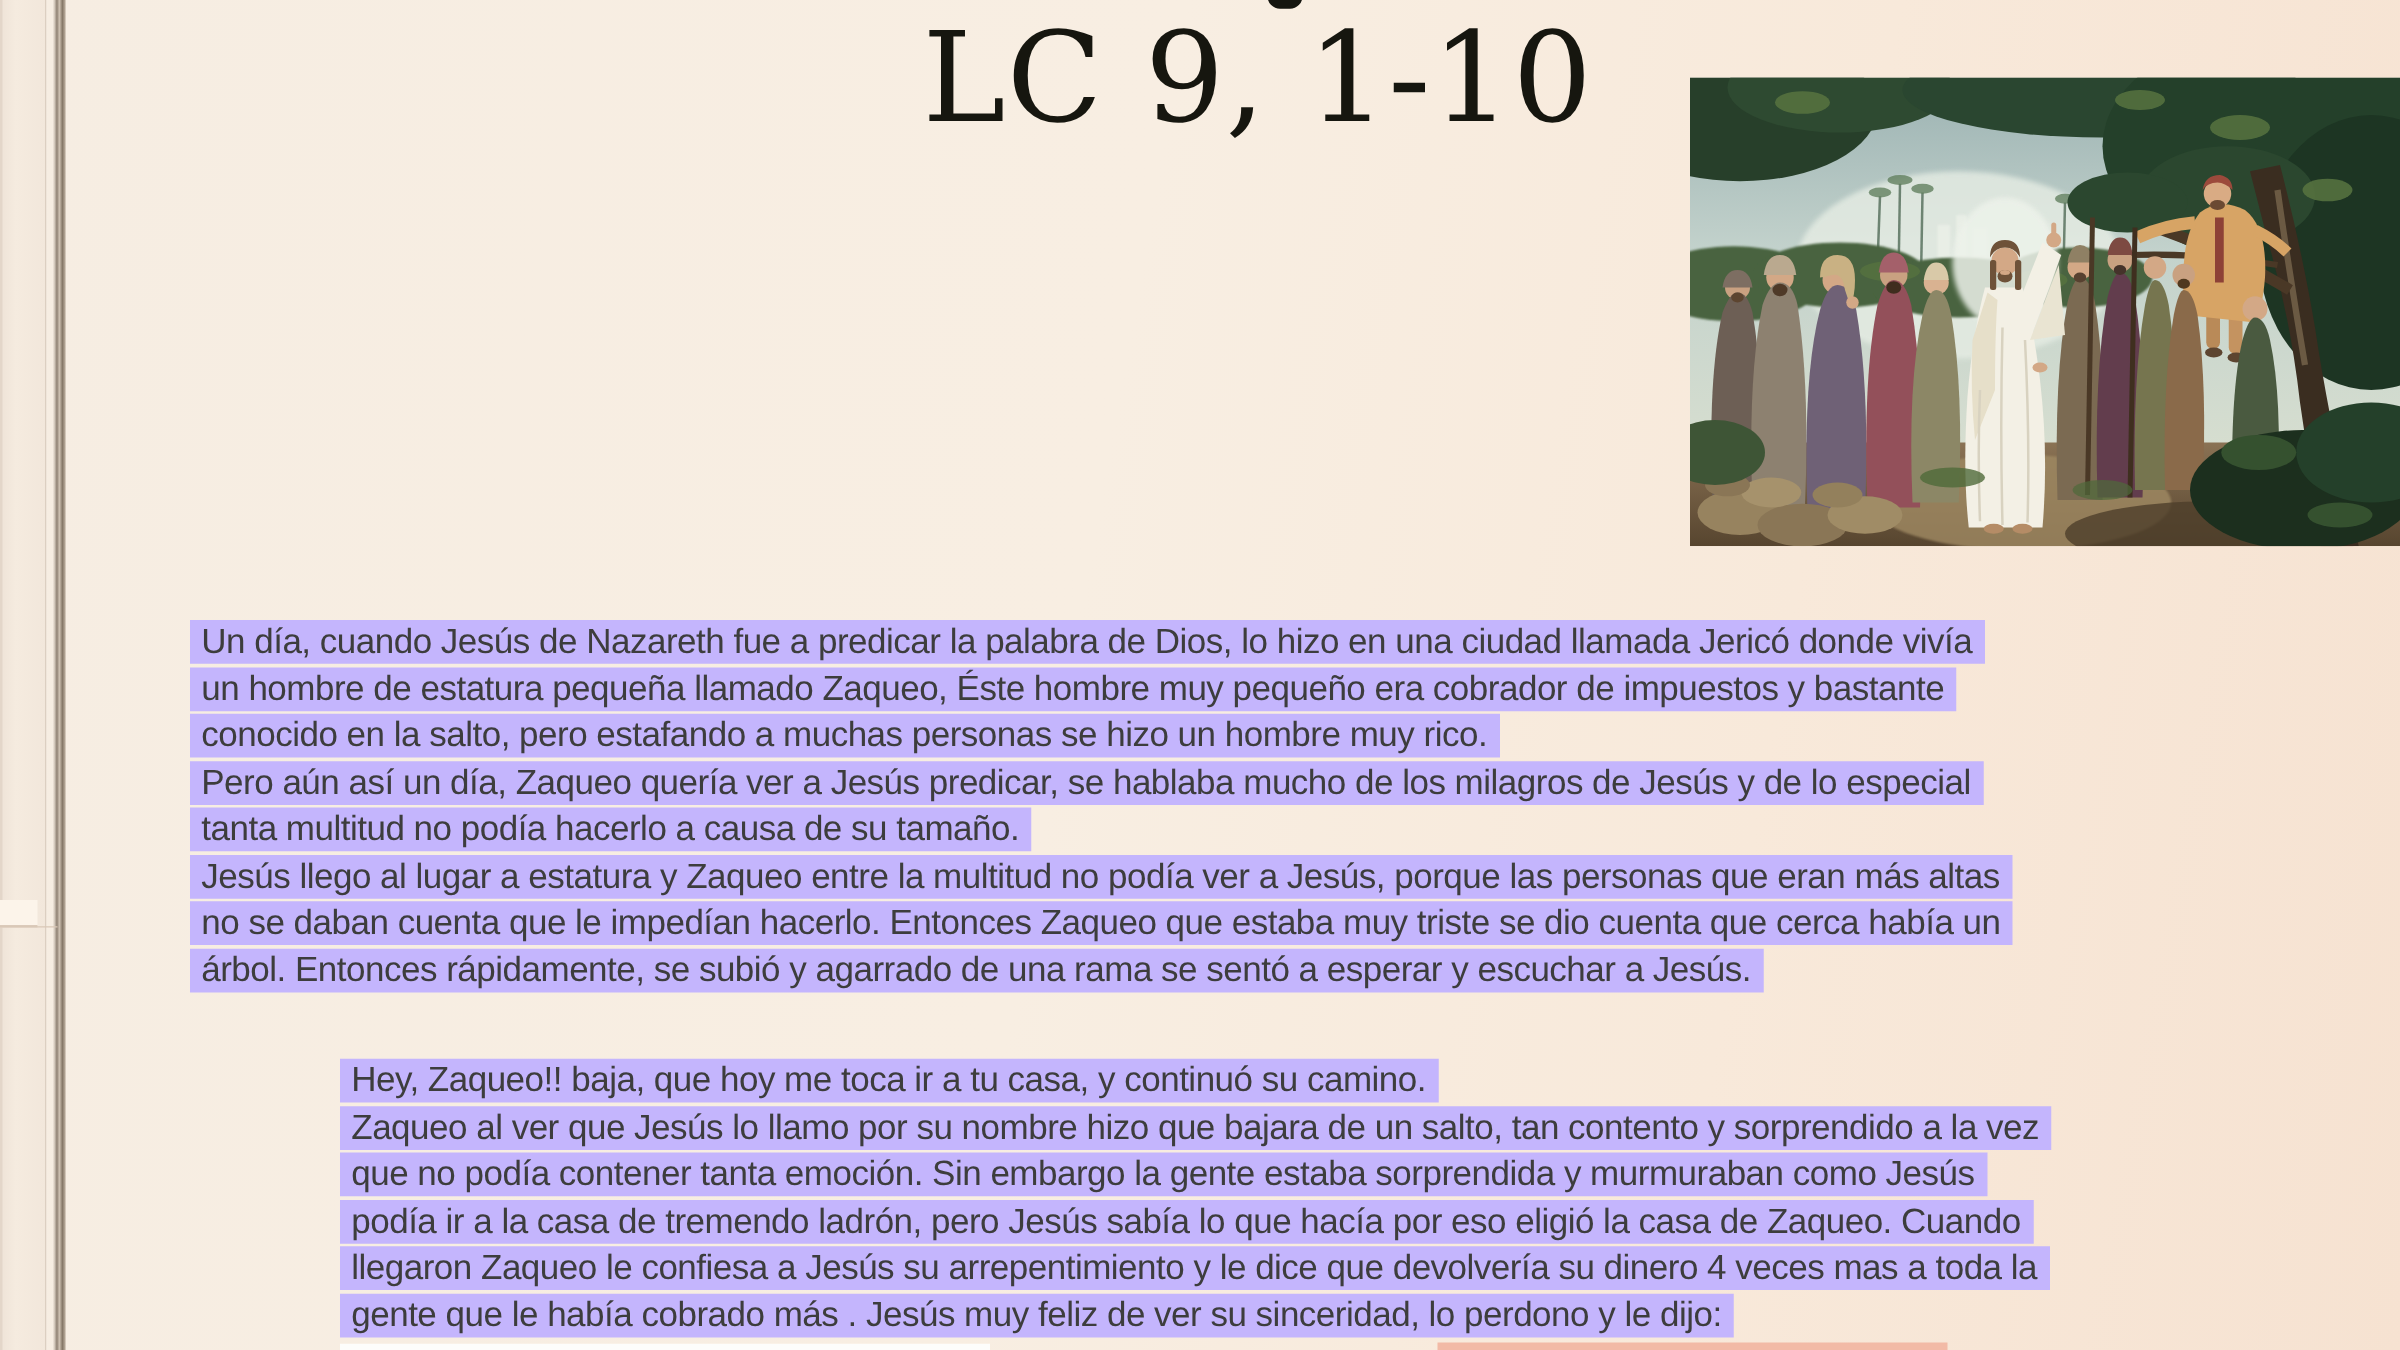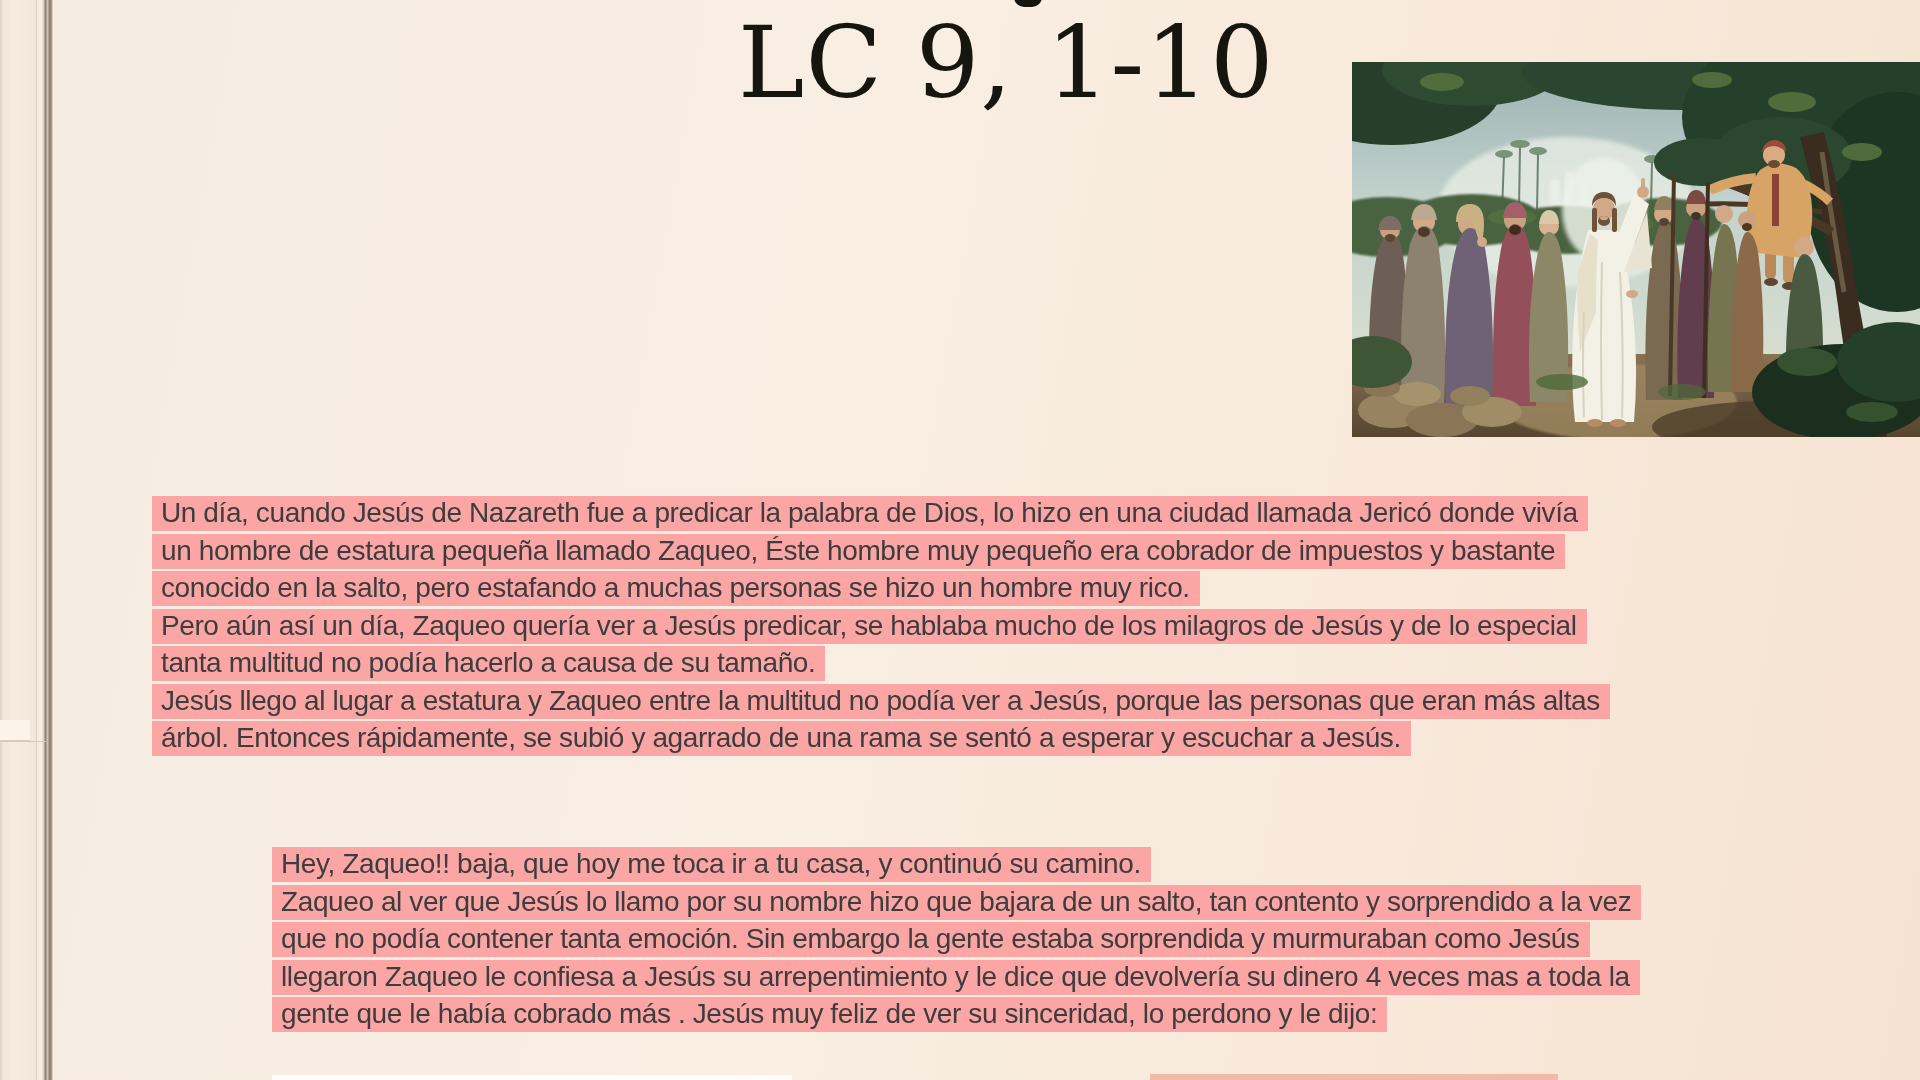--- a/index.html
+++ b/index.html
@@ -34,7 +34,7 @@
   .story1{position:absolute;left:152px;top:496px}
   .story2{position:absolute;left:272px;top:847px}
   .line{height:37.5px;white-space:nowrap}
-  .line>span{display:inline-block;background:#fca5a5;color:#3d3d3d;
+  .line>span{display:inline-block;background:#c4b5fd;color:#3d3d3d;
     font-size:28px;line-height:33px;padding:0 10px 2px 9px;letter-spacing:-0.4px}
 
   

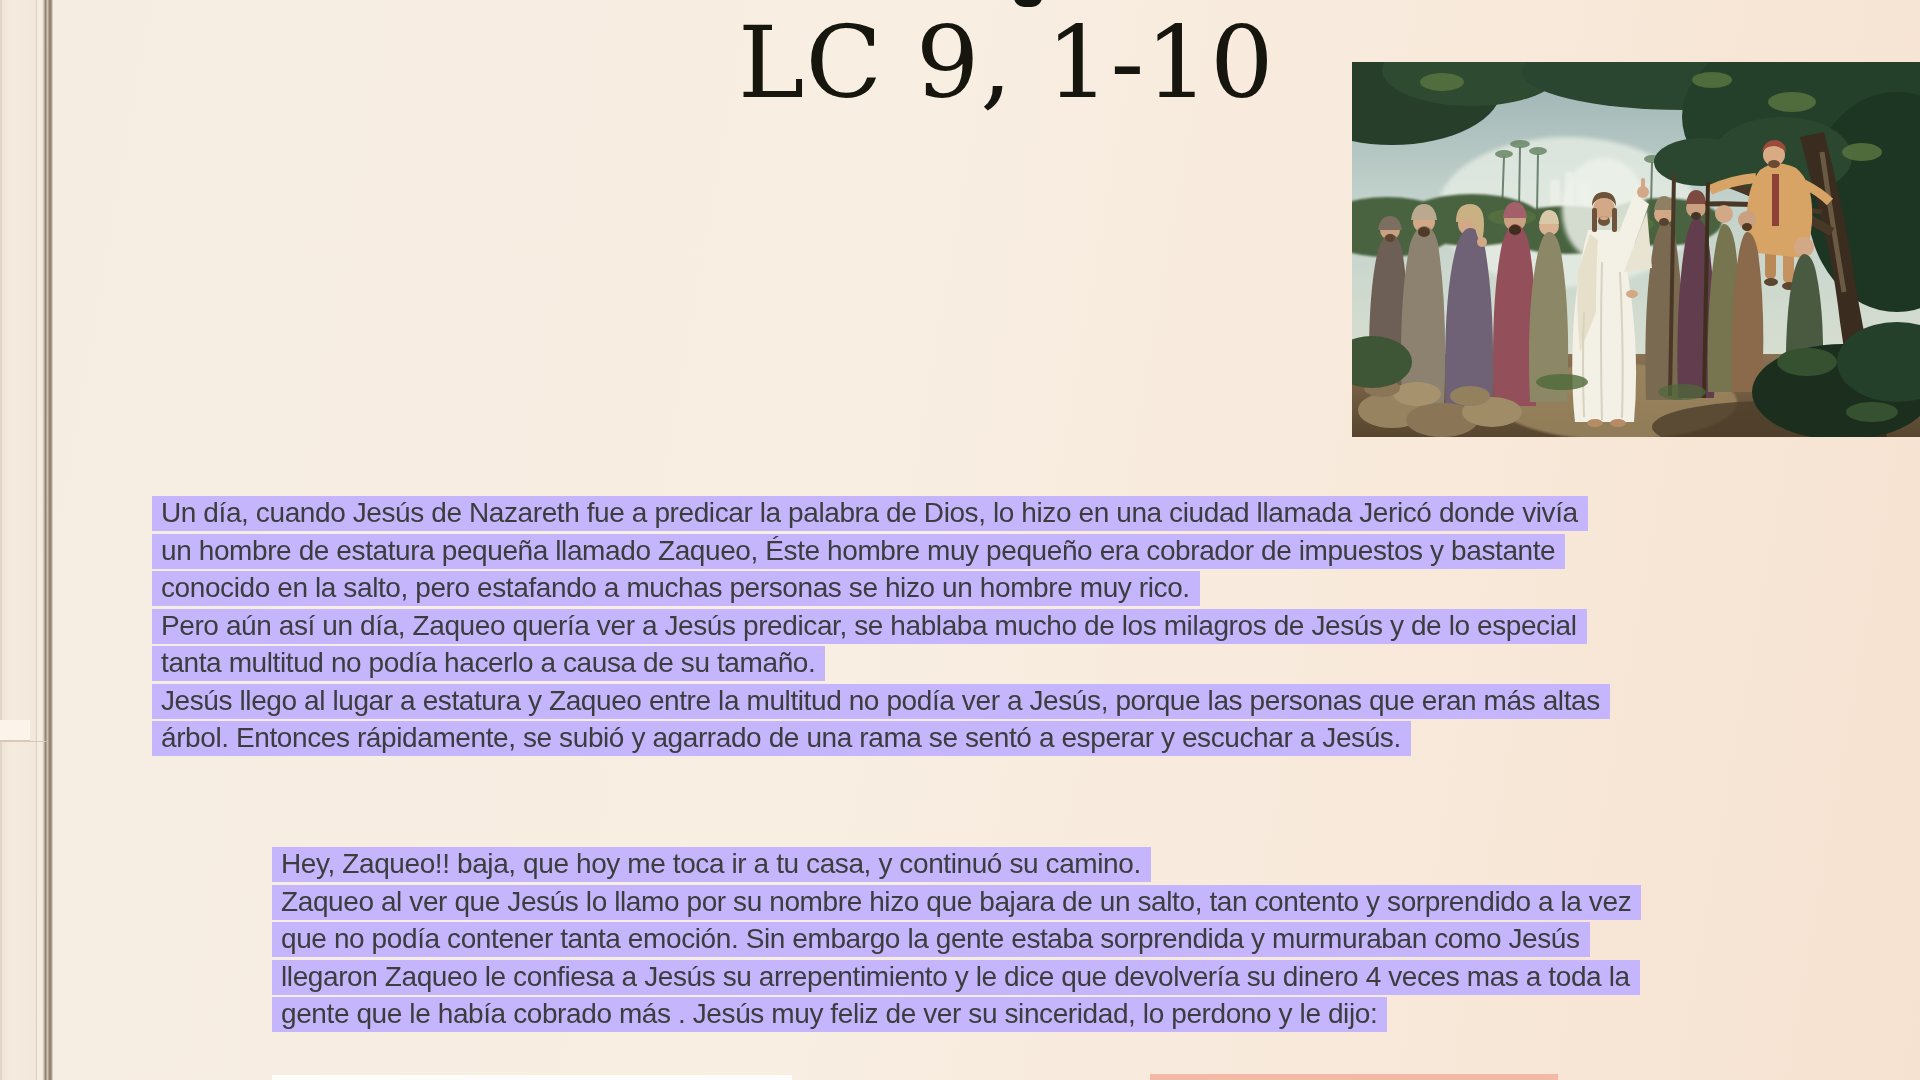--- a/index.html
+++ b/index.html
@@ -254,6 +254,7 @@
   <div class="line"><span>Pero aún así un día, Zaqueo quería ver a Jesús predicar, se hablaba mucho de los milagros de Jesús y de lo especial</span></div>
   <div class="line"><span>tanta multitud no podía hacerlo a causa de su tamaño.</span></div>
   <div class="line"><span>Jesús llego al lugar a estatura y Zaqueo entre la multitud no podía ver a Jesús, porque las personas que eran más altas</span></div>
+  <div class="line"><span>no se daban cuenta que le impedían hacerlo. Entonces Zaqueo que estaba muy triste se dio cuenta que cerca había un</span></div>
   <div class="line"><span>árbol. Entonces rápidamente, se subió y agarrado de una rama se sentó a esperar y escuchar a Jesús.</span></div>
 </div>
 

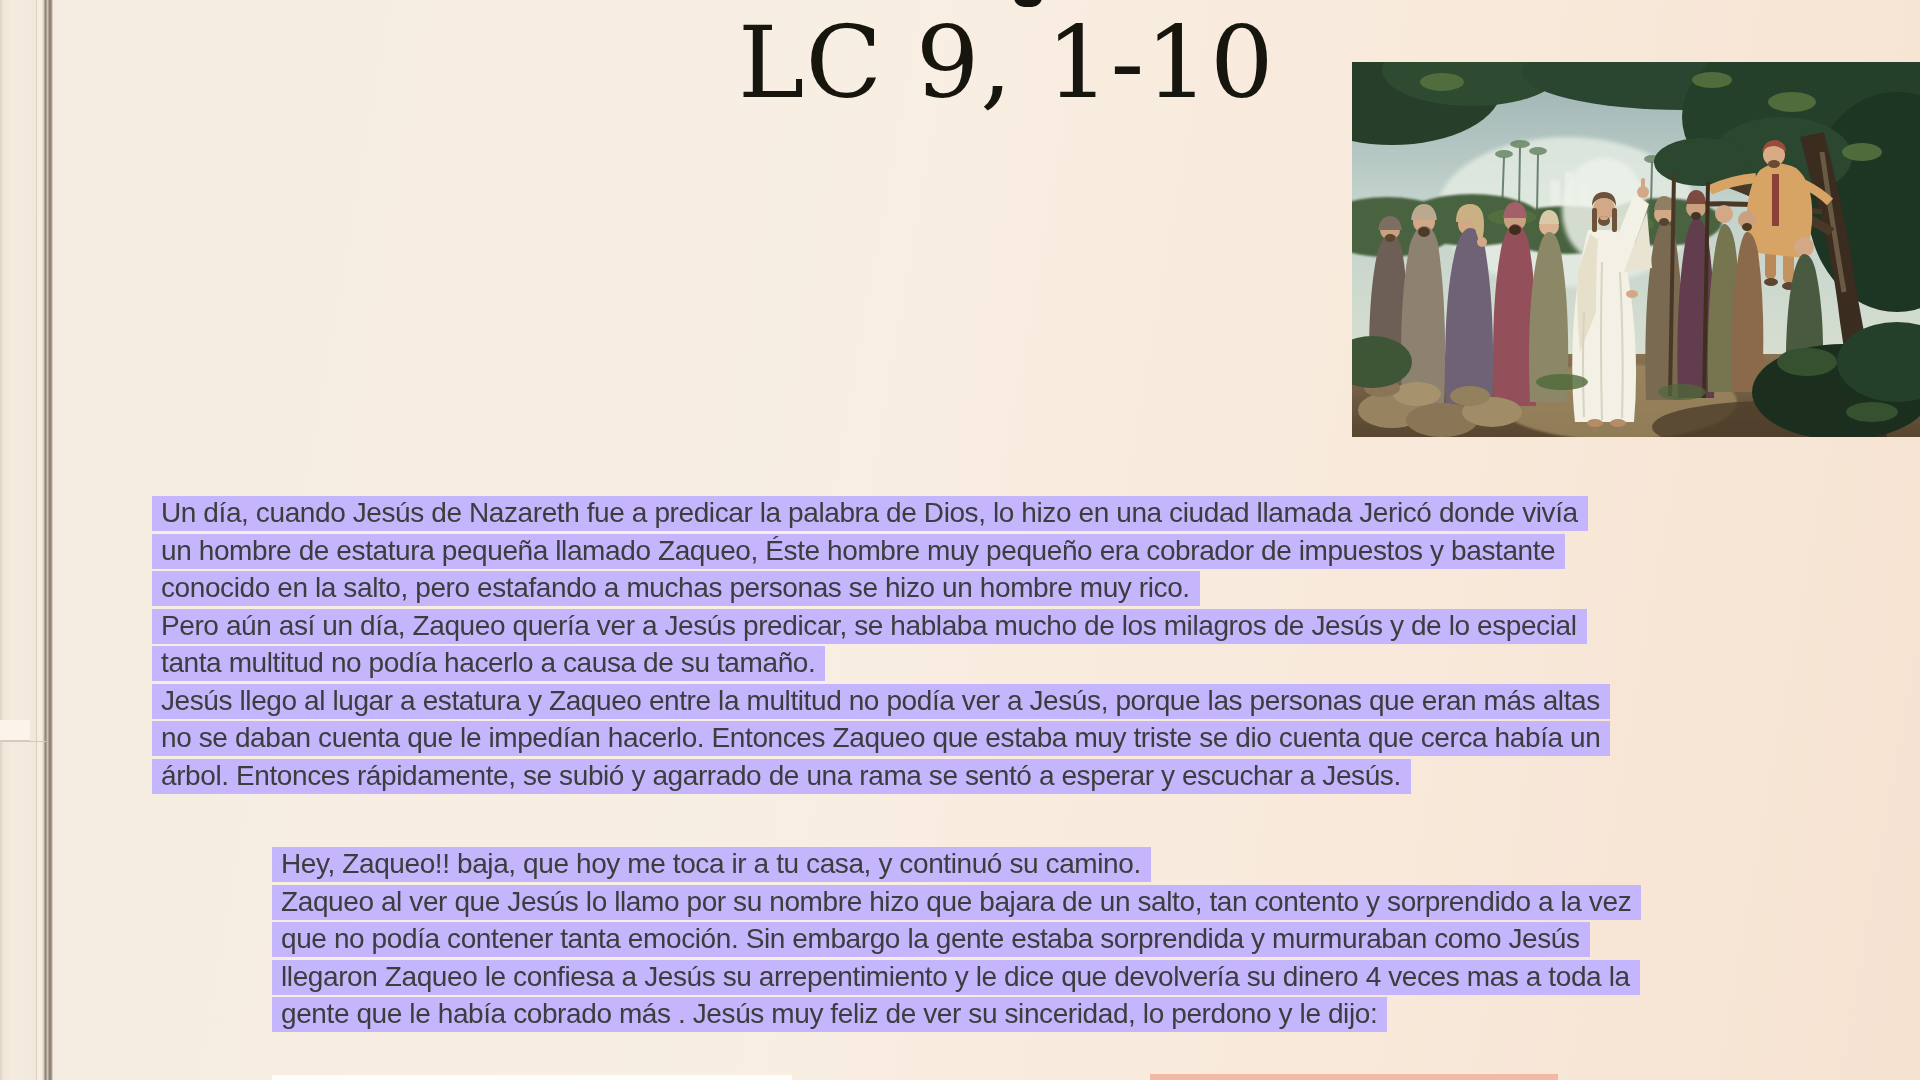--- a/index.html
+++ b/index.html
@@ -262,6 +262,7 @@
   <div class="line"><span>Hey, Zaqueo!! baja, que hoy me toca ir a tu casa, y continuó su camino.</span></div>
   <div class="line"><span>Zaqueo al ver que Jesús lo llamo por su nombre hizo que bajara de un salto, tan contento y sorprendido a la vez</span></div>
   <div class="line"><span>que no podía contener tanta emoción. Sin embargo la gente estaba sorprendida y murmuraban como Jesús</span></div>
+  <div class="line"><span>podía ir a la casa de tremendo ladrón, pero Jesús sabía lo que hacía por eso eligió la casa de Zaqueo. Cuando</span></div>
   <div class="line"><span>llegaron Zaqueo le confiesa a Jesús su arrepentimiento y le dice que devolvería su dinero 4 veces mas a toda la</span></div>
   <div class="line"><span>gente que le había cobrado más . Jesús muy feliz de ver su sinceridad, lo perdono y le dijo:</span></div>
 </div>

